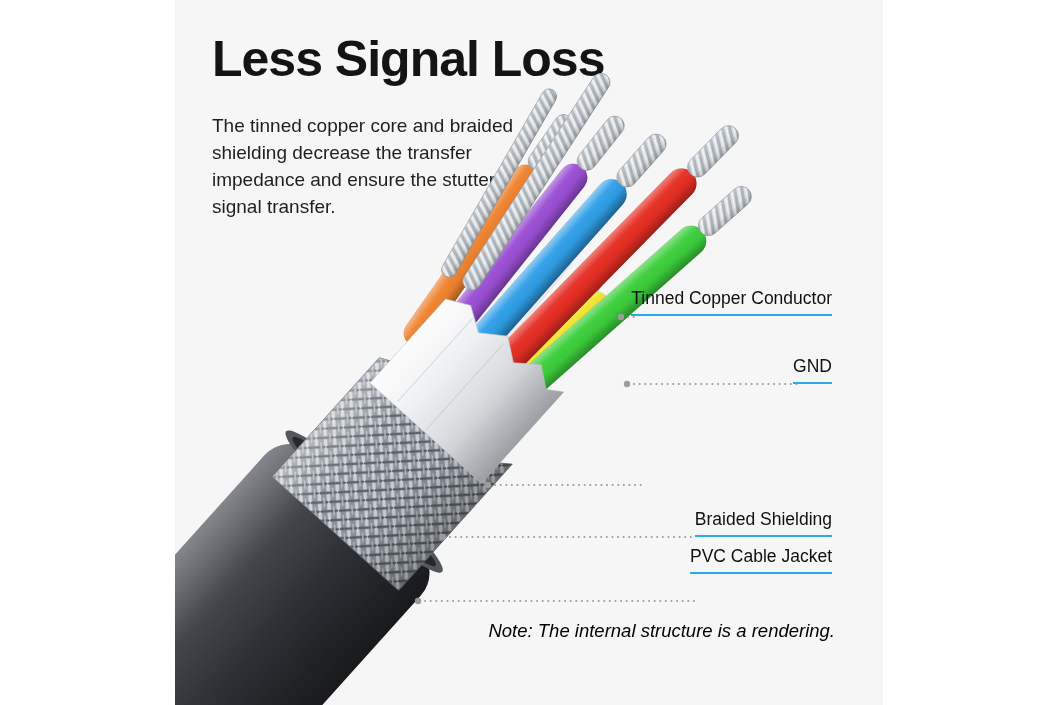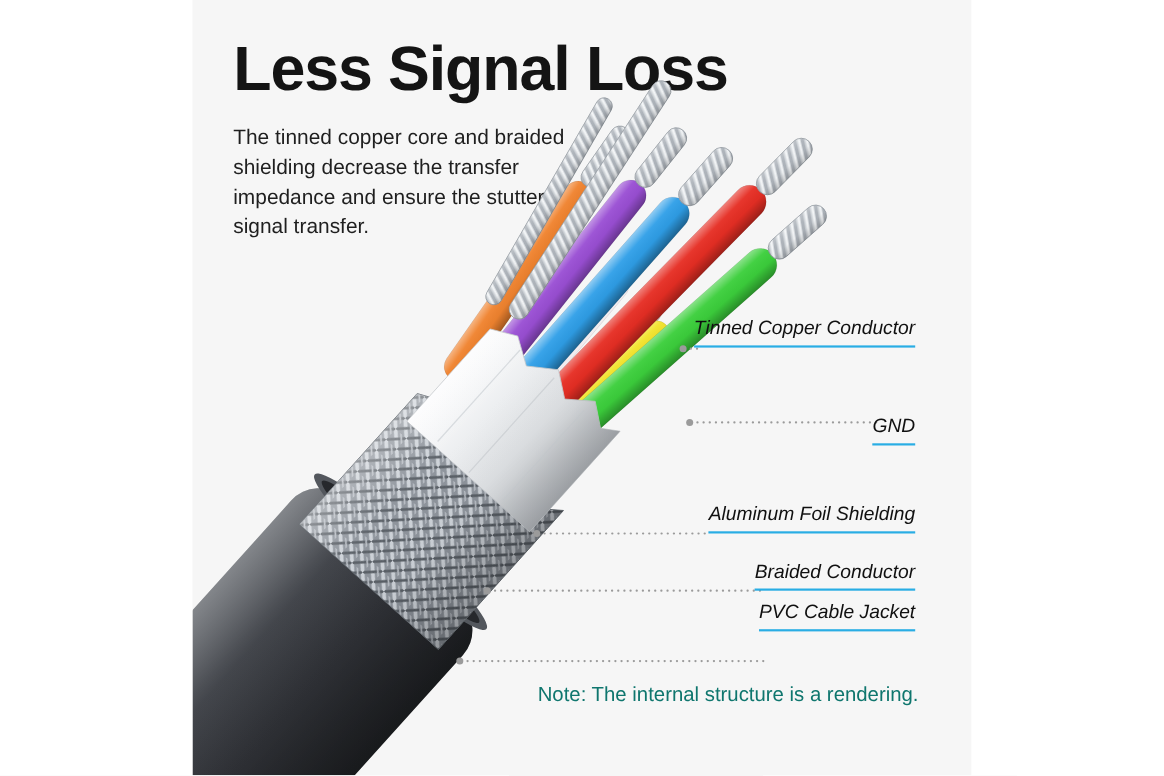--- a/index.html
+++ b/index.html
@@ -6,7 +6,7 @@
   html,body { width:1058px; height:705px; font-family:"Liberation Sans", sans-serif; }
   .canvas { position:relative; width:1058px; height:705px; background:var(--page-bg,#ffffff); overflow:hidden; }
   .panel { position:absolute; left:175px; top:0; width:708px; height:705px; background:var(--panel-bg,#f6f6f6); overflow:hidden; }
-  .title { position:absolute; left:37px; top:30px; font-size:57px; font-weight:700; letter-spacing:-1px; color:var(--title-color,#141414); }
+  .title { position:absolute; left:37px; top:30px; font-size:50px; font-weight:700; letter-spacing:-1px; color:var(--title-color,#141414); }
   .desc { position:absolute; left:37px; top:112px; width:352px; font-size:19px; line-height:27px; color:var(--body-text,#1f1f1f); }
   .illustration { position:absolute; left:0; top:0; width:708px; height:705px; }
   .callout { position:absolute; right:51px; text-align:right; }

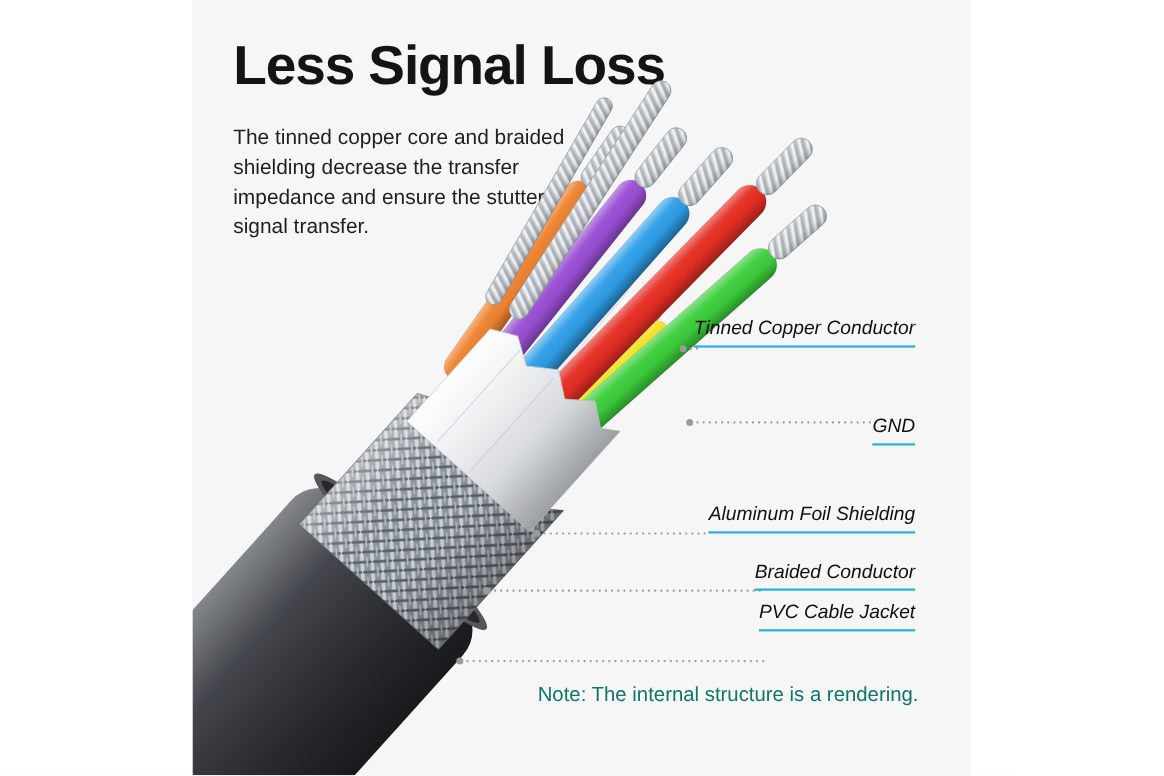--- a/index.html
+++ b/index.html
@@ -11,7 +11,7 @@
   .illustration { position:absolute; left:0; top:0; width:708px; height:705px; }
   .callout { position:absolute; right:51px; text-align:right; }
   .callout .lbl { display:inline-block; font-size:17.5px; color:#101010; padding-bottom:5px;
-                  border-bottom:2.5px solid var(--accent,#29ade4); white-space:nowrap;font-style:italic; }
+                  border-bottom:2.5px solid var(--accent,#29ade4); white-space:nowrap; }
   .co-1 { top:288px; } .co-2 { top:356px;margin-top:21px; } .co-3 { top:457px; } .co-4 { top:509px; } .co-5 { top:546px; }
   .note { position:absolute; right:48px; top:616px; text-align:right; font-size:18.5px; line-height:29px; color:#0f766e; }
 </style>

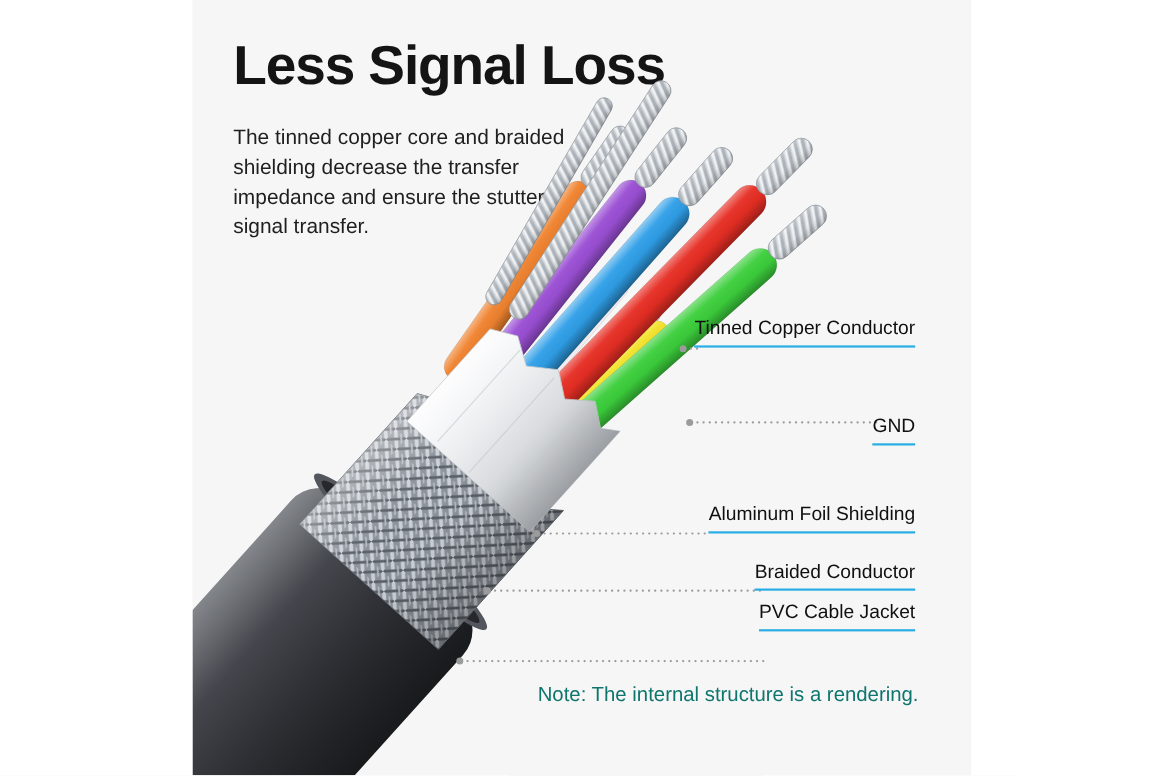--- a/index.html
+++ b/index.html
@@ -12,7 +12,7 @@
   .callout { position:absolute; right:51px; text-align:right; }
   .callout .lbl { display:inline-block; font-size:17.5px; color:#101010; padding-bottom:5px;
                   border-bottom:2.5px solid var(--accent,#29ade4); white-space:nowrap; }
-  .co-1 { top:288px; } .co-2 { top:356px;margin-top:21px; } .co-3 { top:457px; } .co-4 { top:509px; } .co-5 { top:546px; }
+  .co-1 { top:288px; } .co-2 { top:356px; } .co-3 { top:457px; } .co-4 { top:509px; } .co-5 { top:546px; }
   .note { position:absolute; right:48px; top:616px; text-align:right; font-size:18.5px; line-height:29px; color:#0f766e; }
 </style>
 </head>

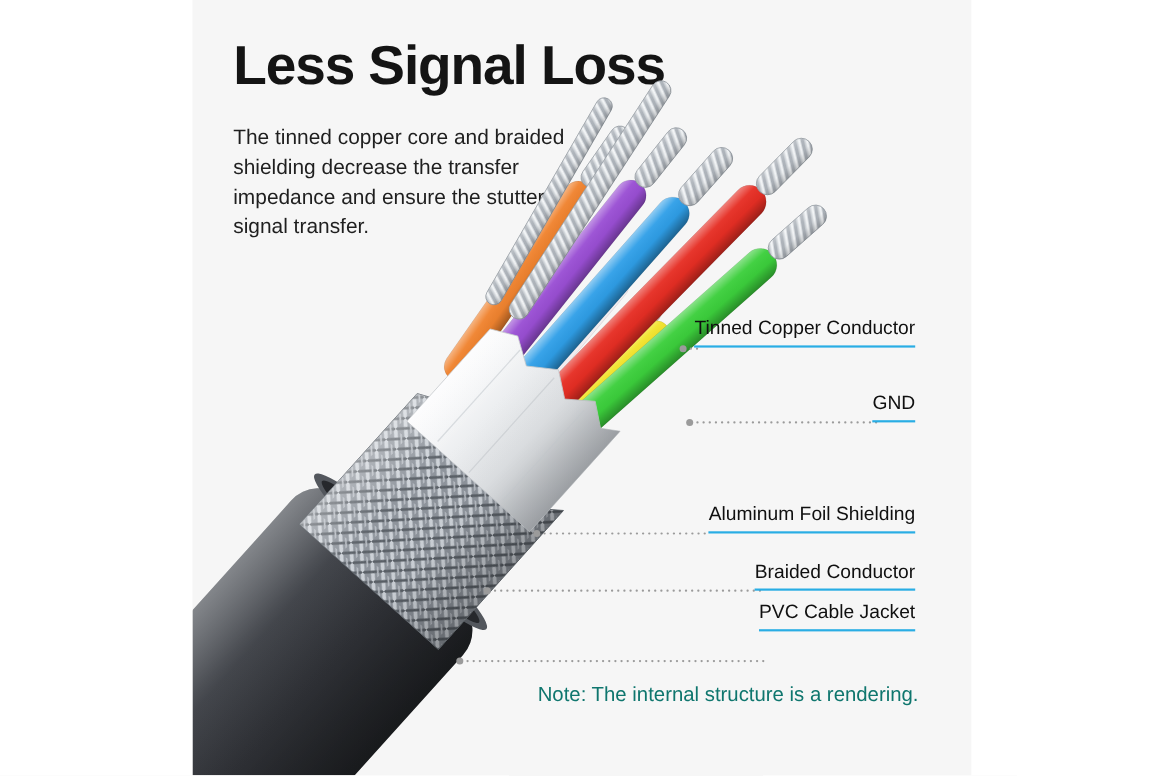--- a/index.html
+++ b/index.html
@@ -180,9 +180,6 @@
     <div class="callout co-2">
       <span class="lbl">GND</span>
     </div>
-    <div class="callout co-3">
-      <span class="lbl">Aluminum Foil Shielding</span>
-    </div>
     <div class="callout co-4">
       <span class="lbl">Braided Conductor</span>
     </div>

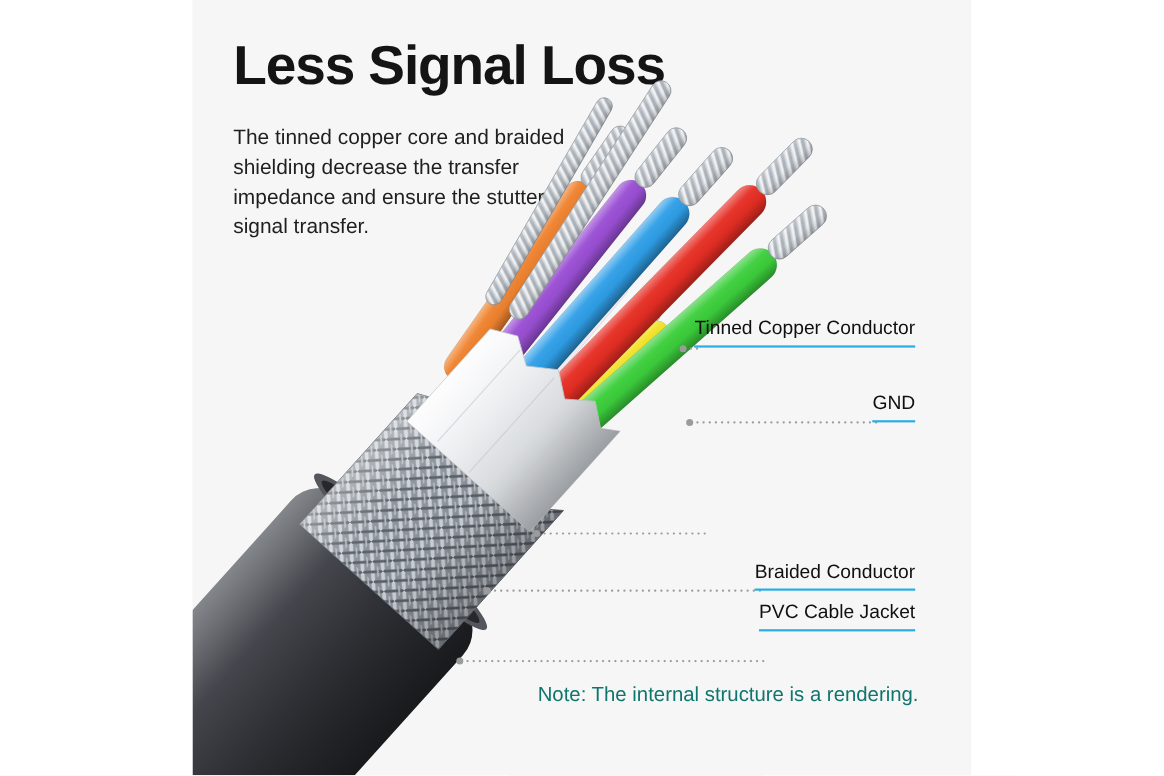--- a/index.html
+++ b/index.html
@@ -181,7 +181,7 @@
       <span class="lbl">GND</span>
     </div>
     <div class="callout co-4">
-      <span class="lbl">Braided Conductor</span>
+      <span class="lbl">Braided Shielding</span>
     </div>
     <div class="callout co-5">
       <span class="lbl">PVC Cable Jacket</span>

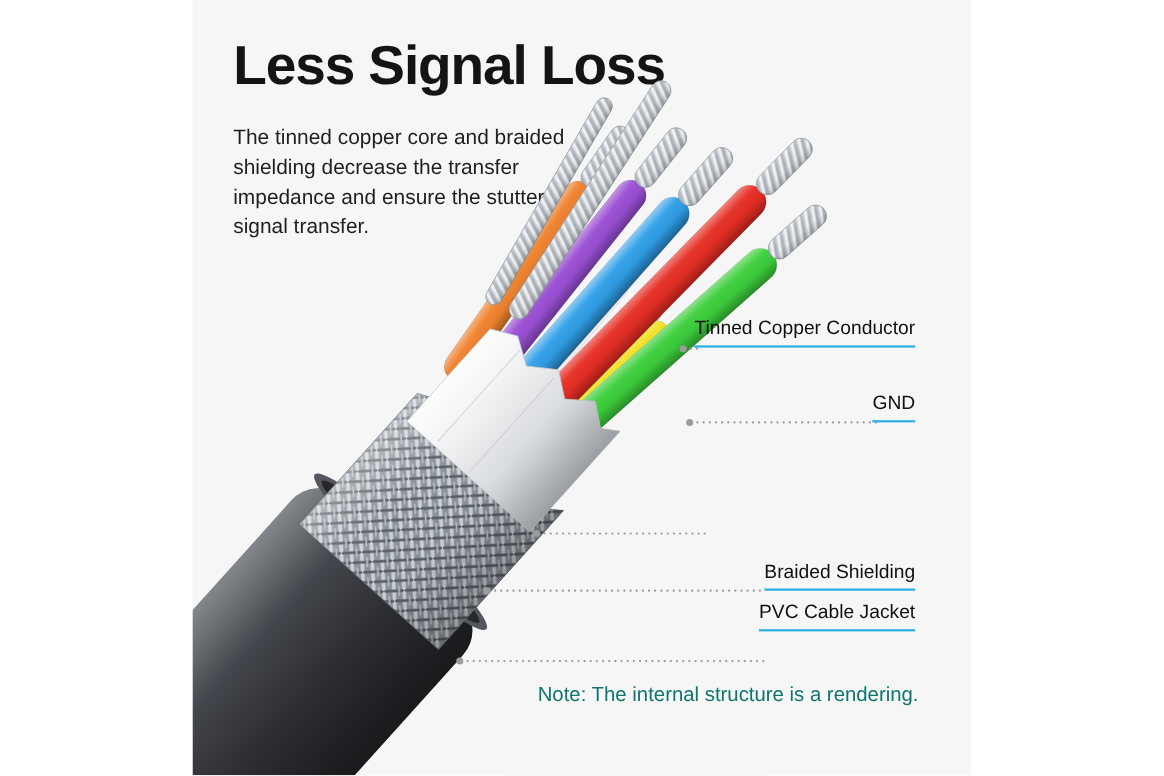--- a/index.html
+++ b/index.html
@@ -13,7 +13,7 @@
   .callout .lbl { display:inline-block; font-size:17.5px; color:#101010; padding-bottom:5px;
                   border-bottom:2.5px solid var(--accent,#29ade4); white-space:nowrap; }
   .co-1 { top:288px; } .co-2 { top:356px; } .co-3 { top:457px; } .co-4 { top:509px; } .co-5 { top:546px; }
-  .note { position:absolute; right:48px; top:616px; text-align:right; font-size:18.5px; line-height:29px; color:#0f766e; }
+  .note { position:absolute; right:48px; top:616px; text-align:right; font-size:18.5px; line-height:29px; color:#000000;font-style:italic; }
 </style>
 </head>
 <body>

